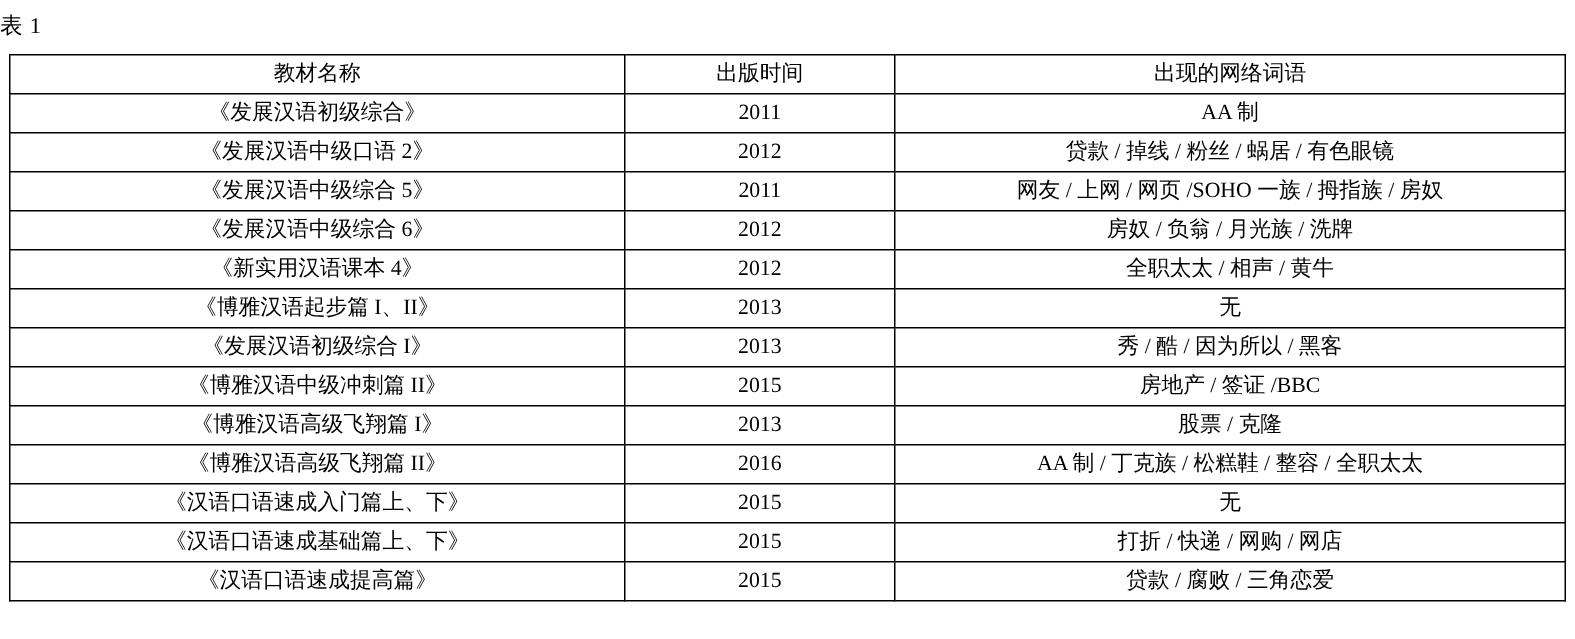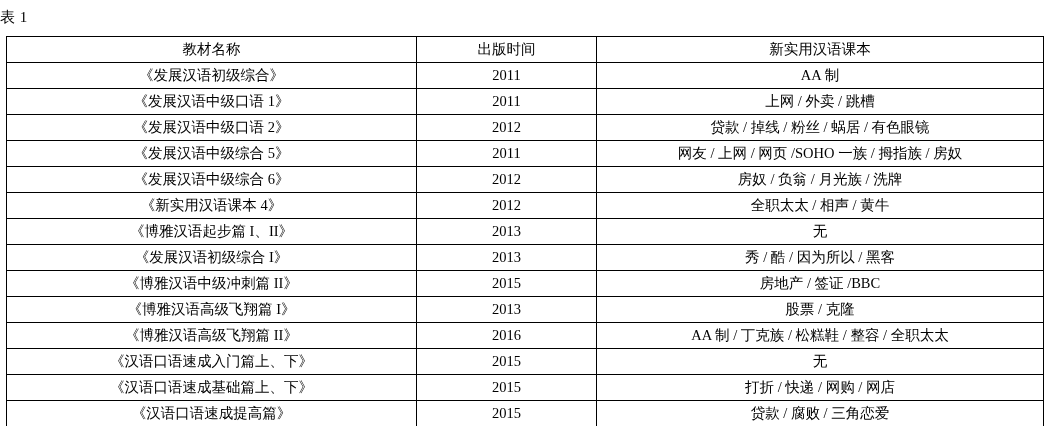--- a/index.html
+++ b/index.html
@@ -71,7 +71,7 @@
       <tr>
         <th>教材名称</th>
         <th>出版时间</th>
-        <th>新实用汉语课本</th>
+        <th>出现的网络词语</th>
       </tr>
     </thead>
     <tbody>

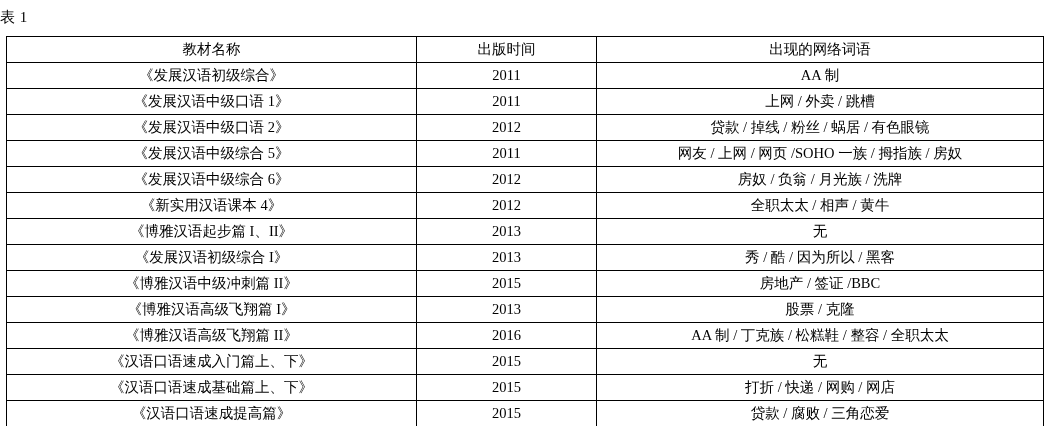--- a/index.html
+++ b/index.html
@@ -81,11 +81,6 @@
         <td>AA 制</td>
       </tr>
       <tr>
-        <td>《发展汉语中级口语 1》</td>
-        <td>2011</td>
-        <td>上网 / 外卖 / 跳槽</td>
-      </tr>
-      <tr>
         <td>《发展汉语中级口语 2》</td>
         <td>2012</td>
         <td>贷款 / 掉线 / 粉丝 / 蜗居 / 有色眼镜</td>

